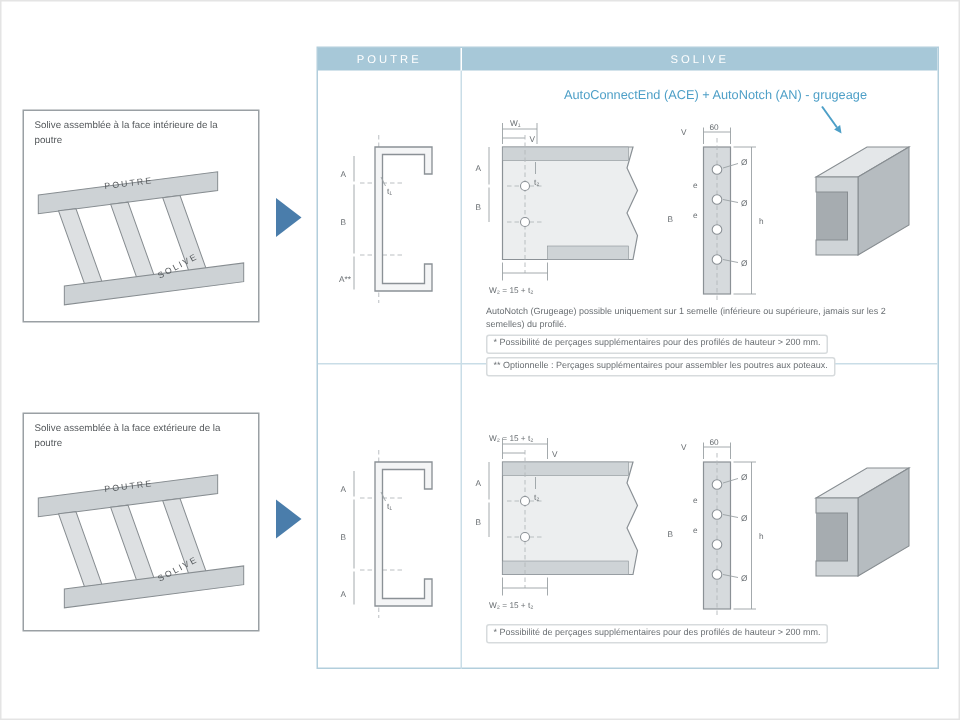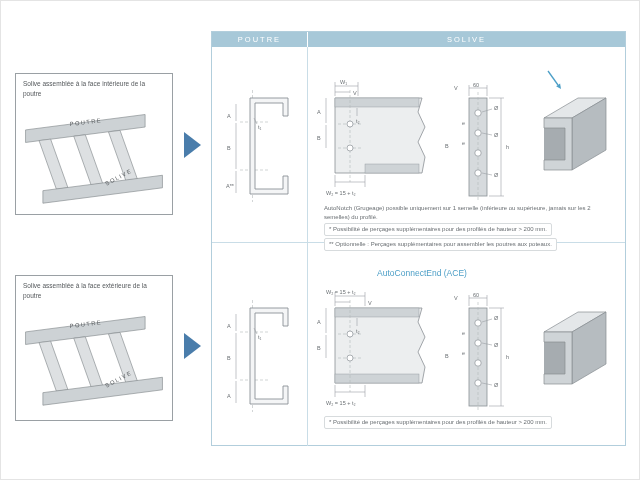--- a/index.html
+++ b/index.html
@@ -100,6 +100,7 @@
     <div class="col-div"></div>
     <div class="row-div"></div>
 
+    <h3 class="row-title" id="title1">AutoConnectEnd (ACE) + AutoNotch (AN) - grugeage</h3>
 
     <svg class="draw" style="left:332px;top:36px;width:22px;height:26px" viewBox="0 0 22 26">
       <line class="accent-line" x1="4" y1="3" x2="14" y2="17"></line>

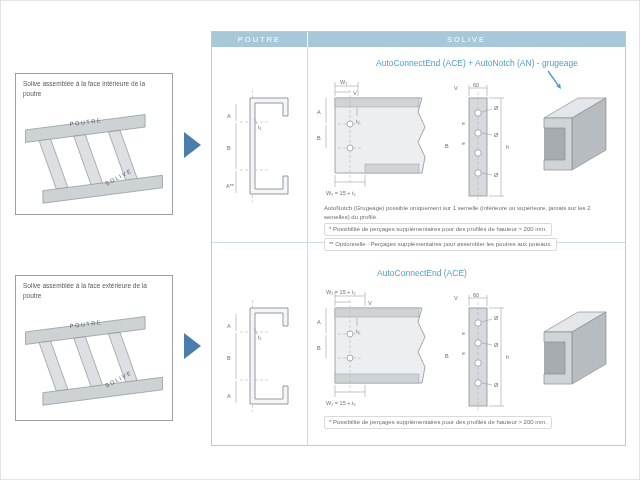--- a/index.html
+++ b/index.html
@@ -189,7 +189,6 @@
       <p><span class="note-box">** Optionnelle : Perçages supplémentaires pour assembler les poutres aux poteaux.</span></p>
     </div>
 
-    <h3 class="row-title" id="title2">AutoConnectEnd (ACE)</h3>
 
     <svg class="draw" style="left:12px;top:268px;width:78px;height:112px" viewBox="0 0 78 112">
       <line class="dash" x1="28.5" y1="0" x2="28.5" y2="112"></line>

